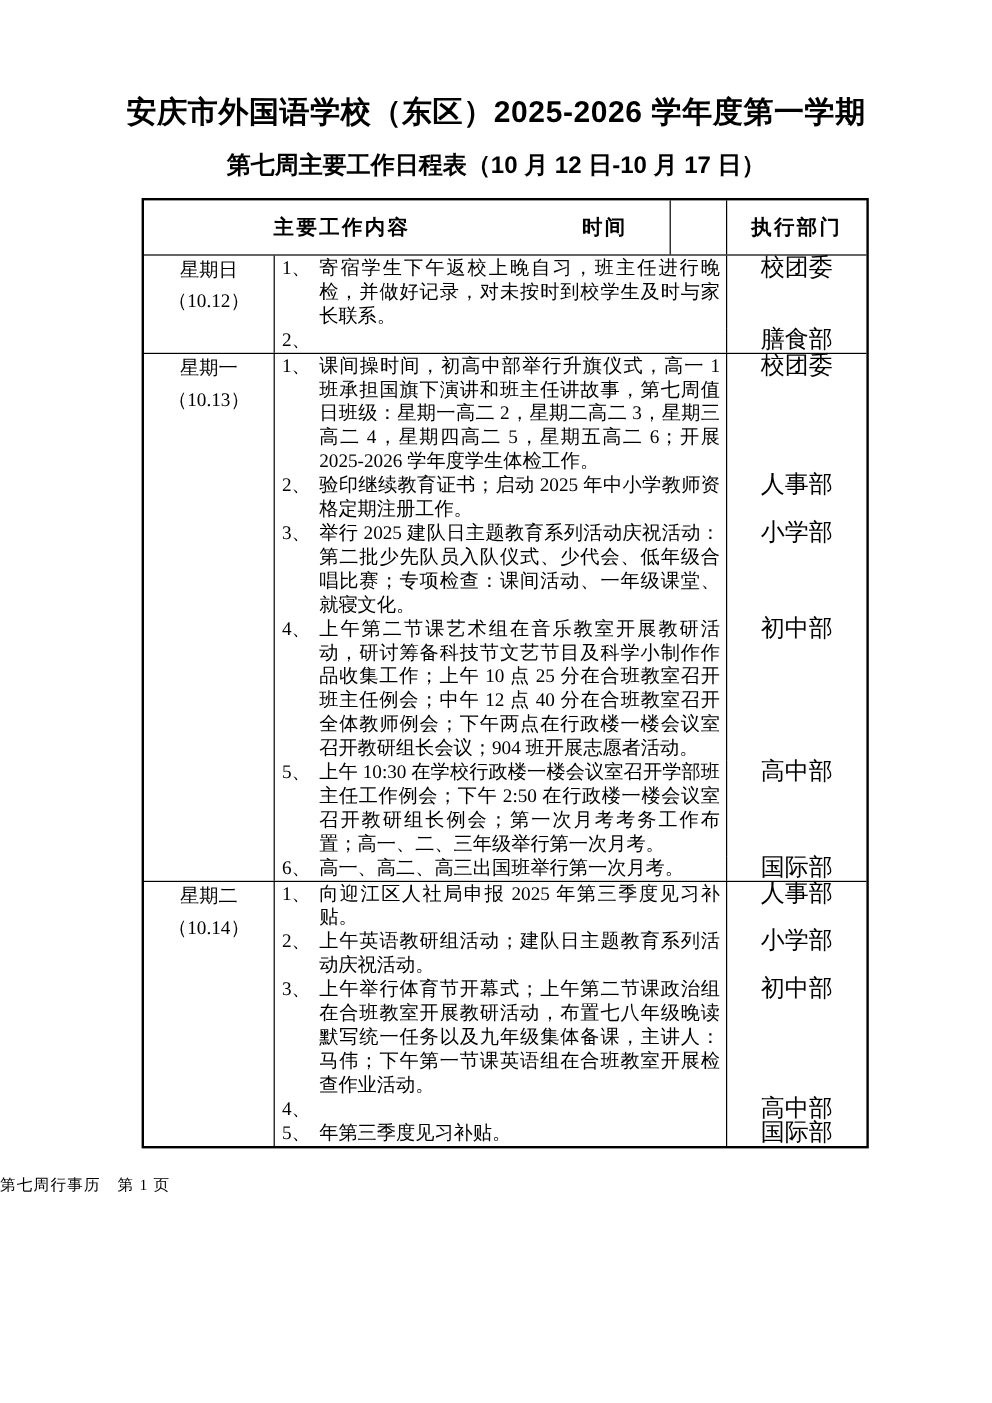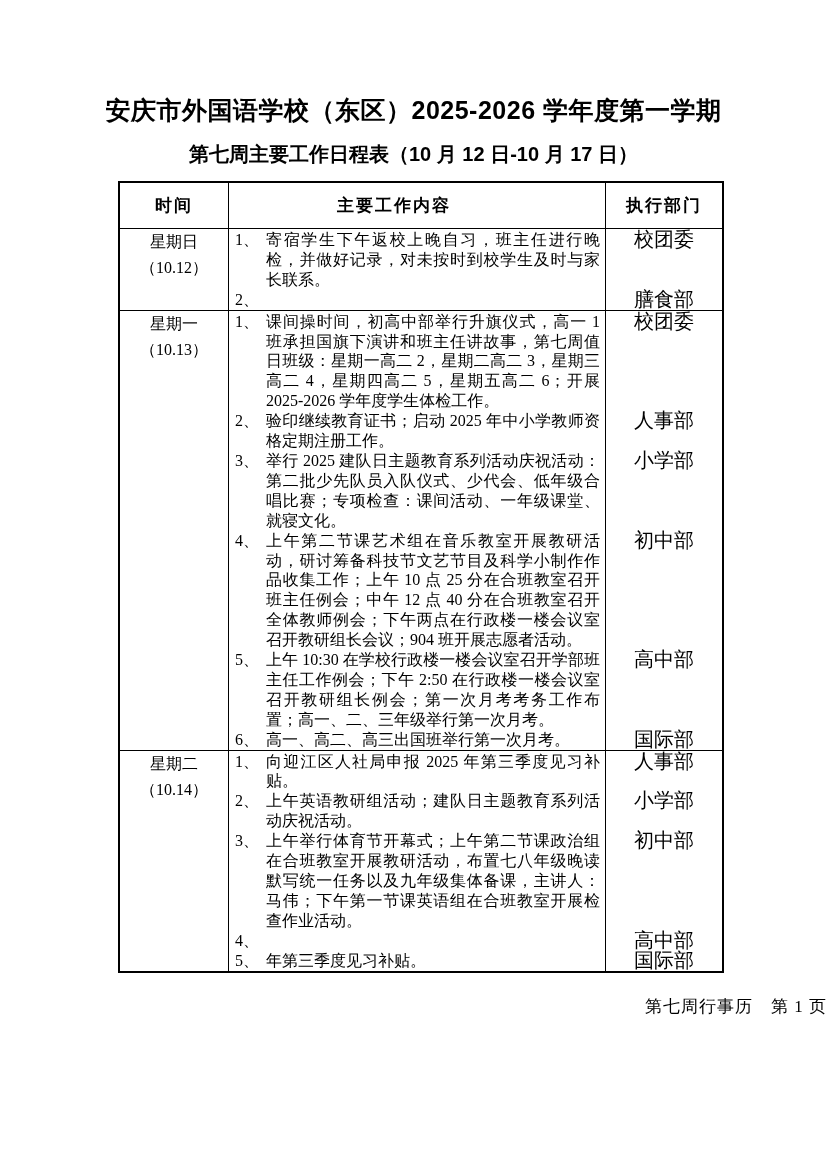--- a/index.html
+++ b/index.html
@@ -28,7 +28,6 @@
     font-size: 25px;
     line-height: 28px;
     letter-spacing: 0.5px;
-    margin-top: 16px;
   }
   .doc-subtitle {
     text-align: center;

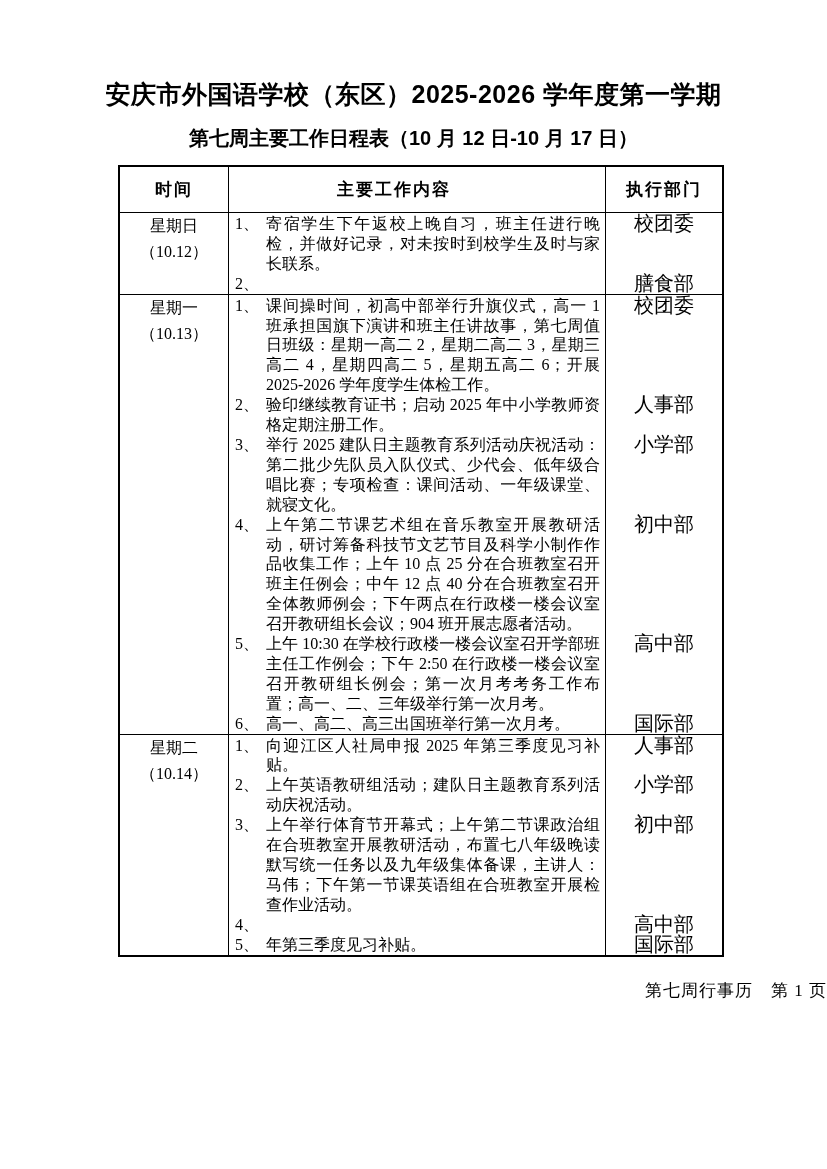--- a/index.html
+++ b/index.html
@@ -132,8 +132,8 @@
 
   <div class="tbl">
     <div class="hdr-row">
+      <div class="hdr-cell col-main">主要工作内容</div>
       <div class="hdr-cell col-time">时间</div>
-      <div class="hdr-cell col-main">主要工作内容</div>
       <div class="hdr-cell col-dept">执行部门</div>
     </div>
     <div>

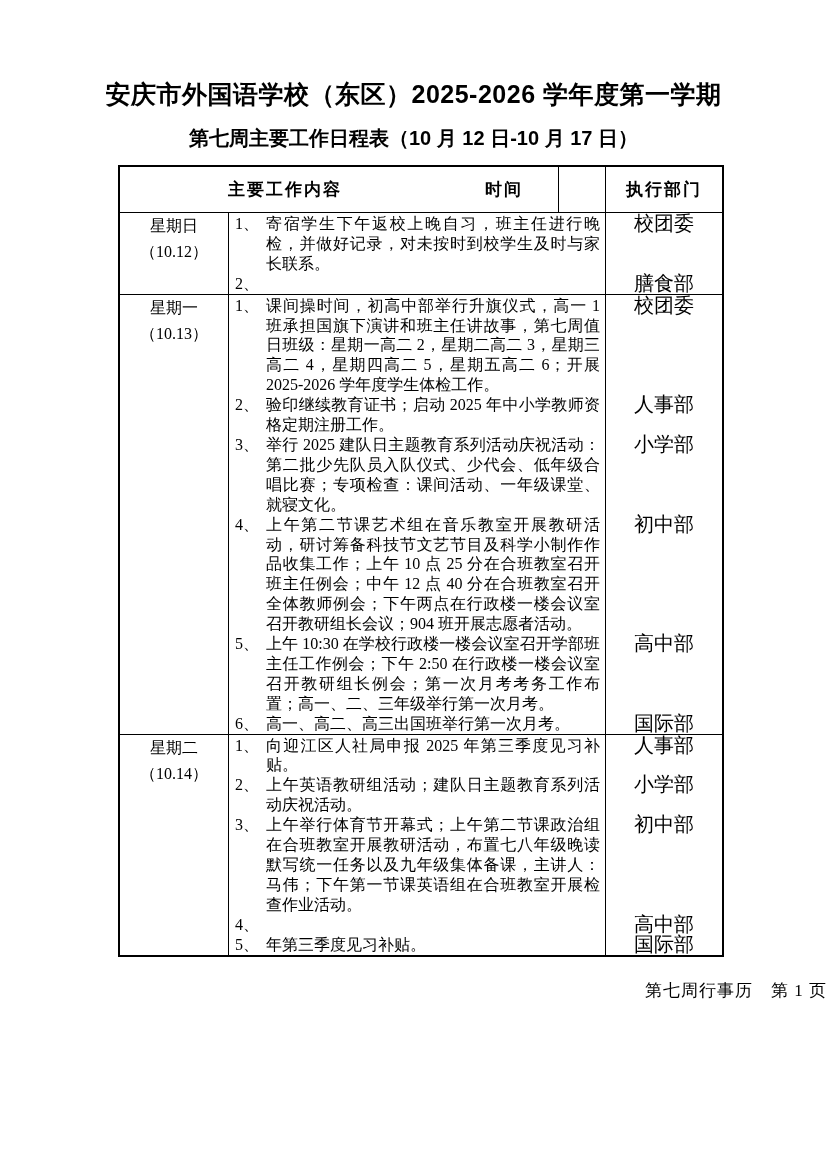--- a/index.html
+++ b/index.html
@@ -116,11 +116,10 @@
   }
   .items-col .work-item:first-child .dept-cell { padding-top: 1px; }
   .doc-footer {
-    text-align: right;
-    font-size: 17px;
+    text-align: left;
+    font-size: 13px;
     margin-top: 22px;
     letter-spacing: 1px;
-    padding-left: 32px;
   }
 </style>
 </head>

